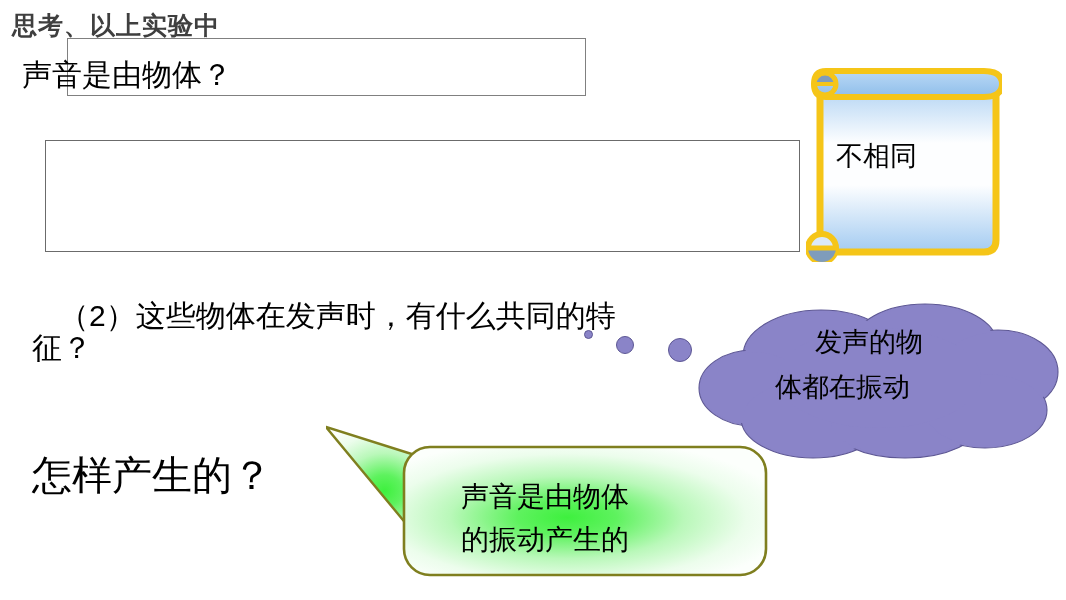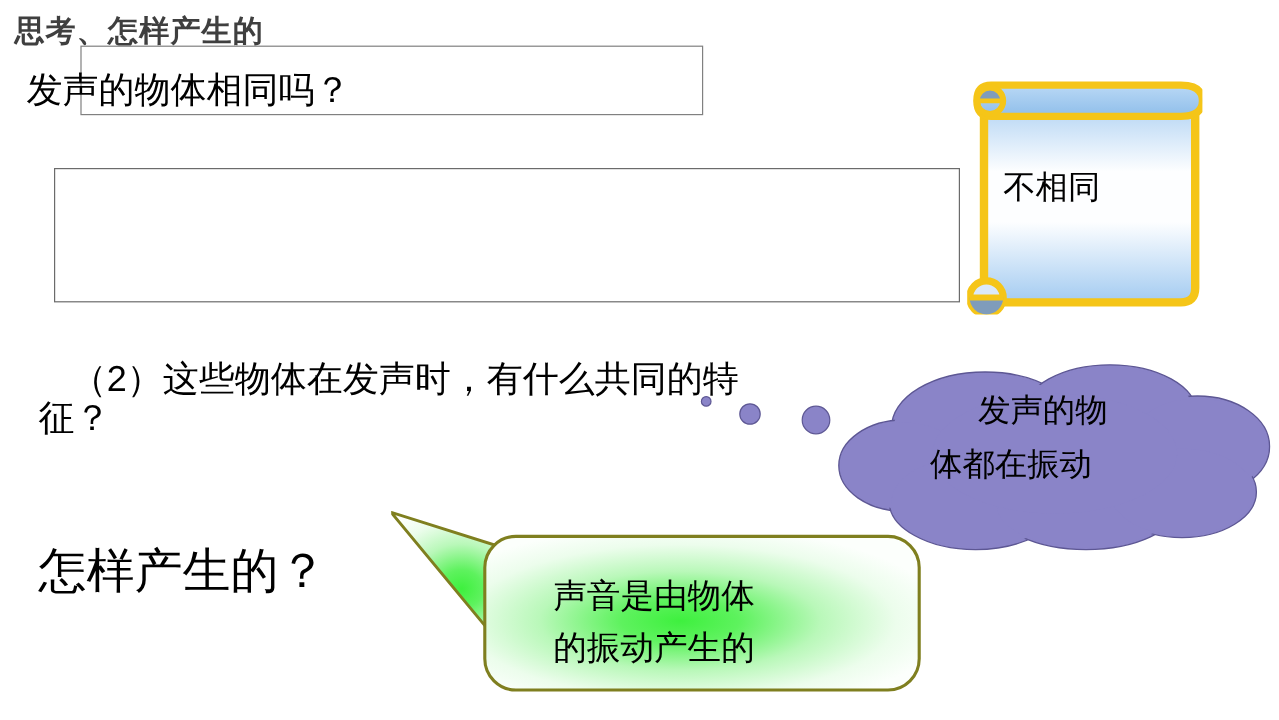--- a/index.html
+++ b/index.html
@@ -200,7 +200,7 @@
 
   <div id="title-box">
   </div>
-  <div id="title-text">思考、怎样产生的</div>
+  <div id="title-text">思考、以上实验中</div>
 
   <div id="q1-box"></div>
   <div id="q1-line2">发声的物体相同吗？</div>

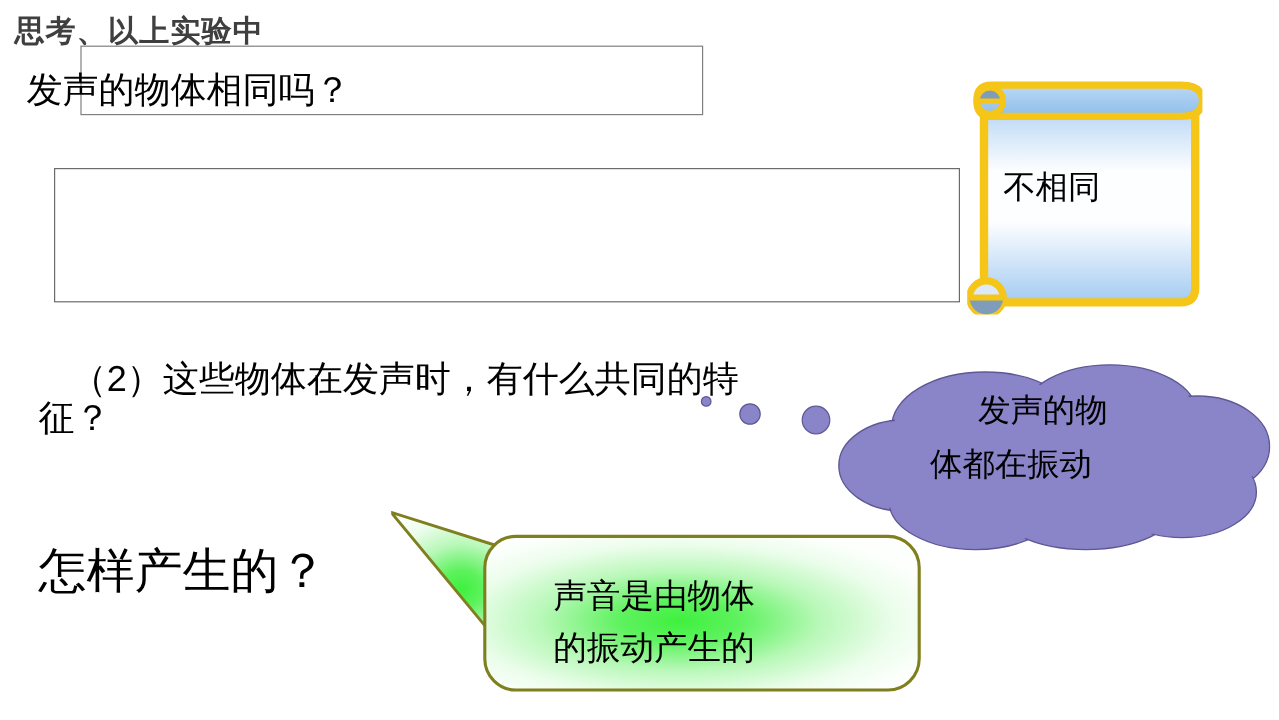--- a/index.html
+++ b/index.html
@@ -203,7 +203,7 @@
   <div id="title-text">思考、以上实验中</div>
 
   <div id="q1-box"></div>
-  <div id="q1-line2">发声的物体相同吗？</div>
+  <div id="q1-line2">声音是由物体？</div>
 
   <div id="q2-line1">（2）这些物体在发声时，有什么共同的特</div>
   <div id="q2-line2">征？</div>

